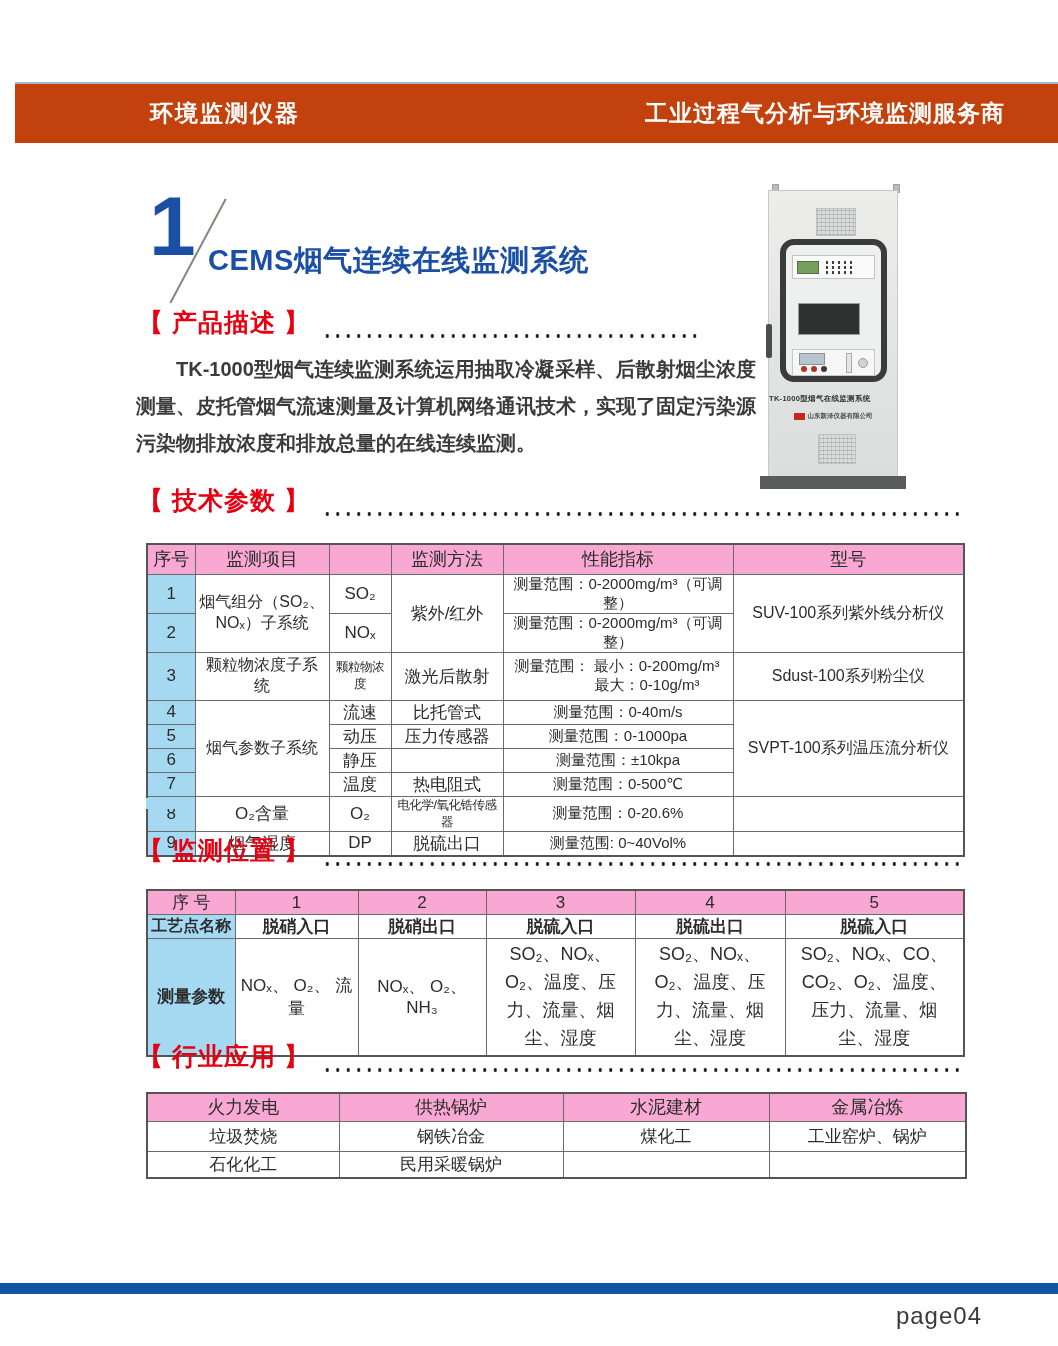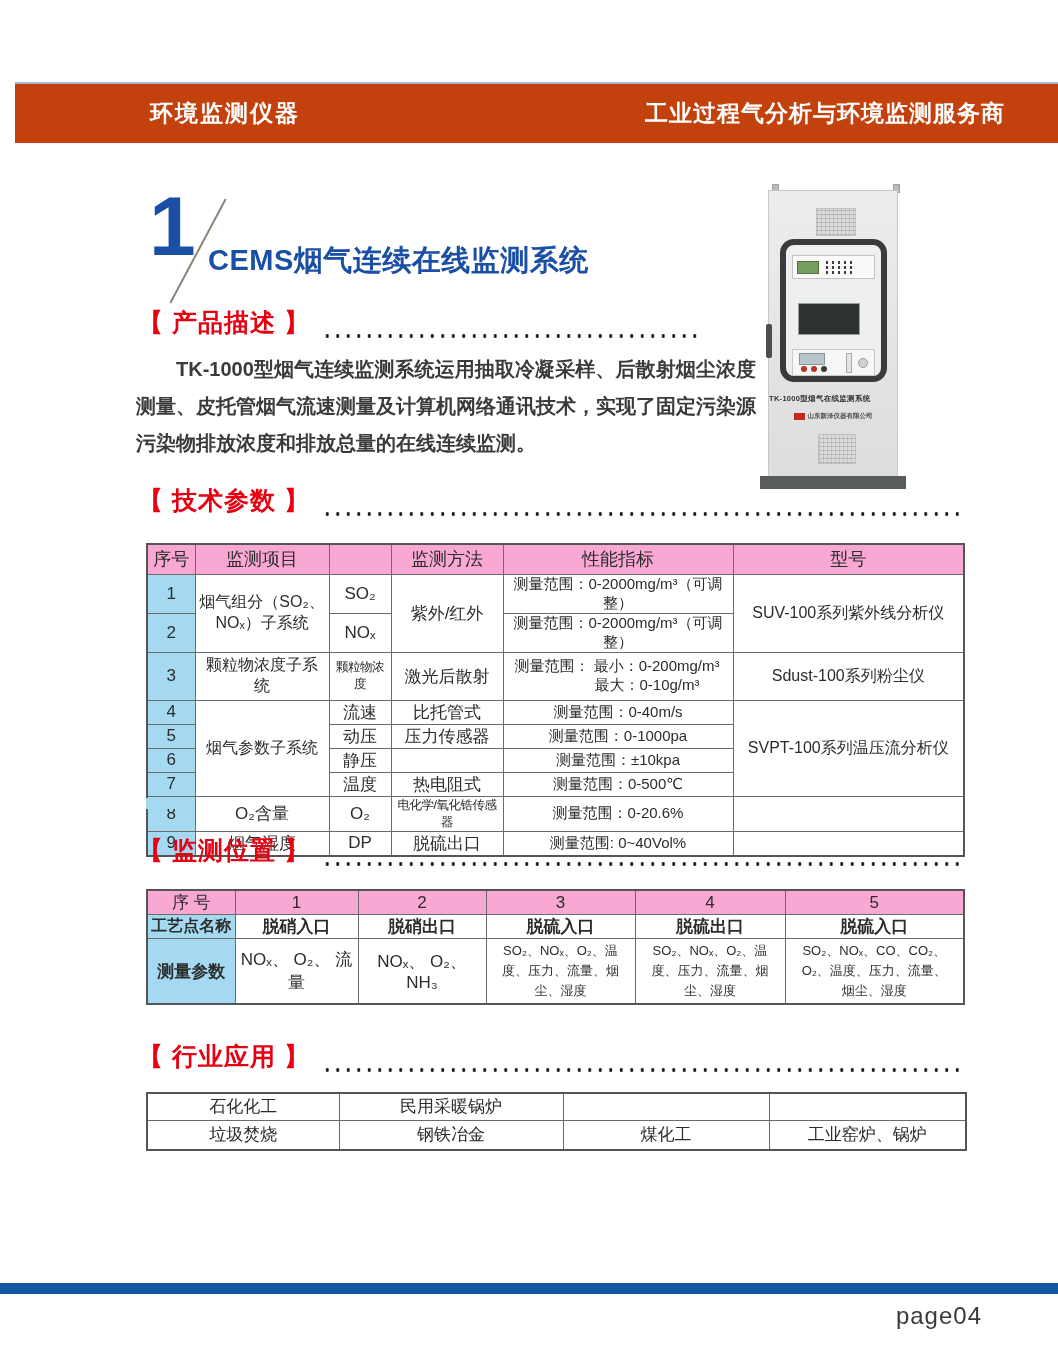--- a/index.html
+++ b/index.html
@@ -85,7 +85,7 @@
   .pos-table .thead td { font-size:17px; }
   .pos-label { background:#a4d9f1; font-weight:bold; }
   .pos-point { font-weight:bold; }
-  .pos-params { font-size:13px; line-height:1.55; padding:2px 12px; }
+  .pos-params { font-size:18px; line-height:1.55; padding:2px 12px; }
 
   .app-table { left:146px; top:1092px; width:819px; }
 

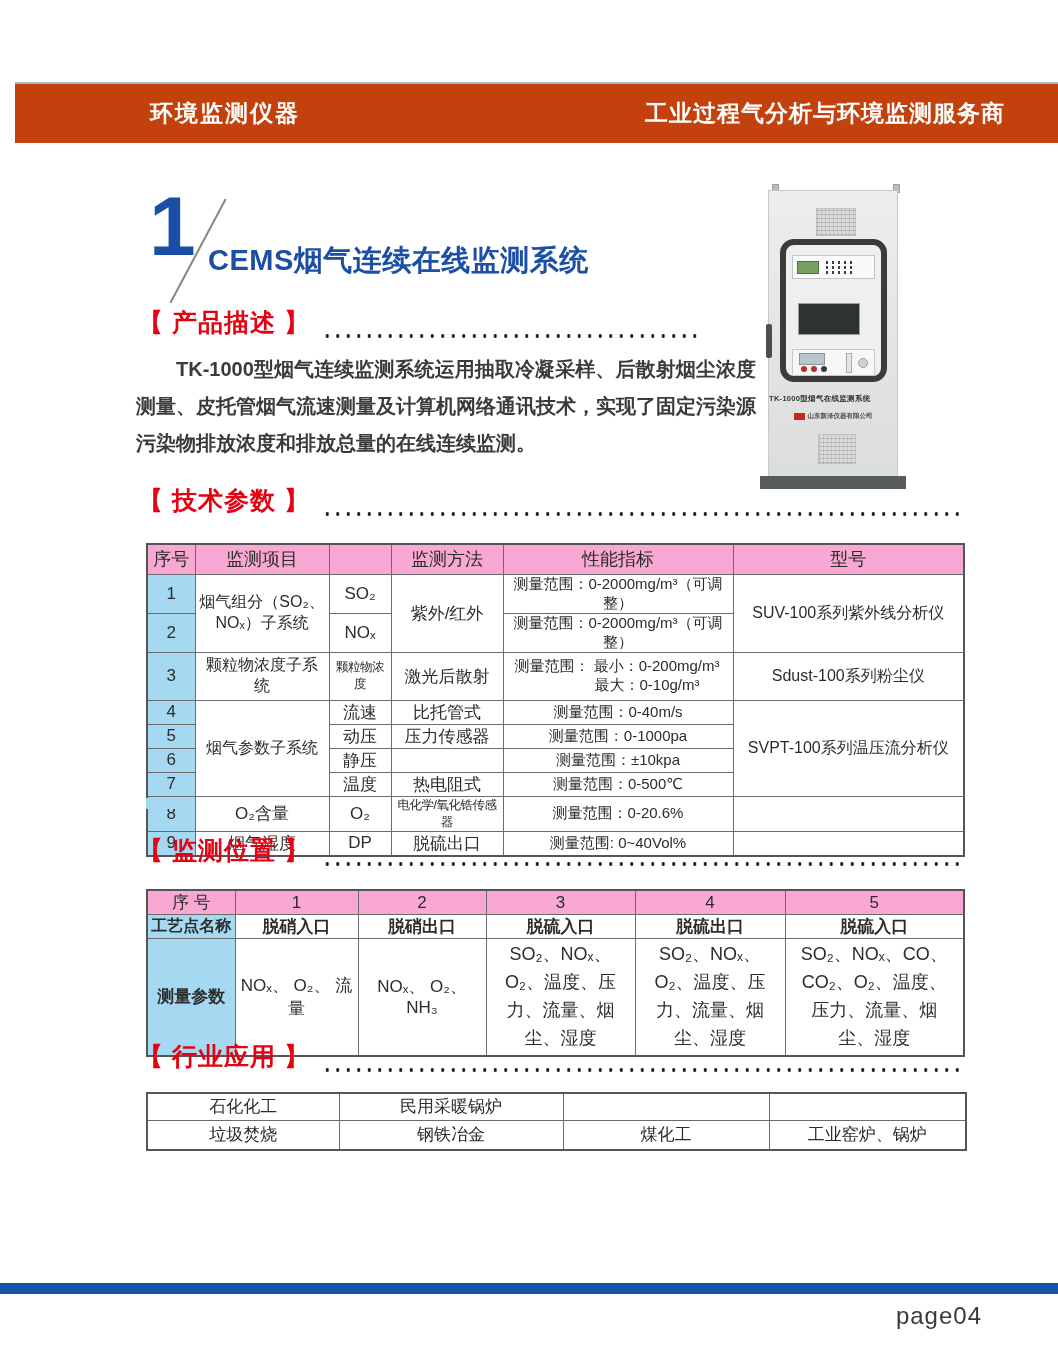--- a/index.html
+++ b/index.html
@@ -292,6 +292,12 @@
         <col style="width:197px">
     </colgroup>
     <tbody>
+        <tr class="thead" style="height:28px">
+      <td>火力发电</td>
+      <td>供热锅炉</td>
+      <td>水泥建材</td>
+      <td>金属冶炼</td>
+    </tr>
     <tr style="height:27px">
       <td>石化化工</td>
       <td>民用采暖锅炉</td>

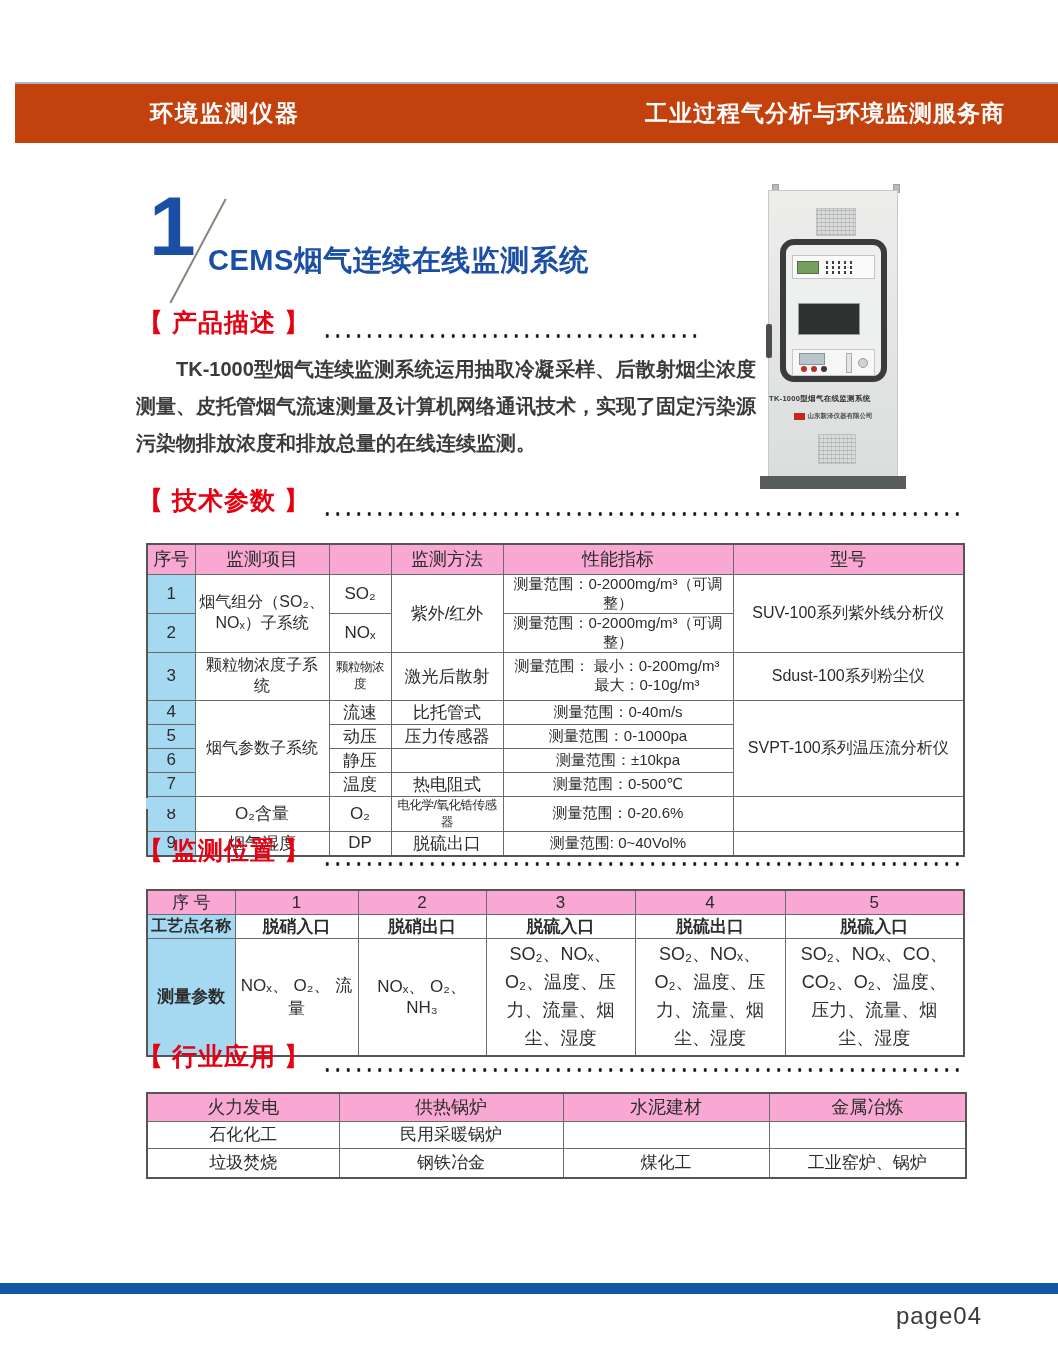--- a/index.html
+++ b/index.html
@@ -298,18 +298,18 @@
       <td>水泥建材</td>
       <td>金属冶炼</td>
     </tr>
-    <tr style="height:27px">
-      <td>石化化工</td>
-      <td>民用采暖锅炉</td>
-      <td></td>
-      <td></td>
-    </tr>
     <tr style="height:30px">
       <td>垃圾焚烧</td>
       <td>钢铁冶金</td>
       <td>煤化工</td>
       <td>工业窑炉、锅炉</td>
     </tr>
+    <tr style="height:27px">
+      <td>石化化工</td>
+      <td>民用采暖锅炉</td>
+      <td></td>
+      <td></td>
+    </tr>
   </tbody>
     </table>
 

